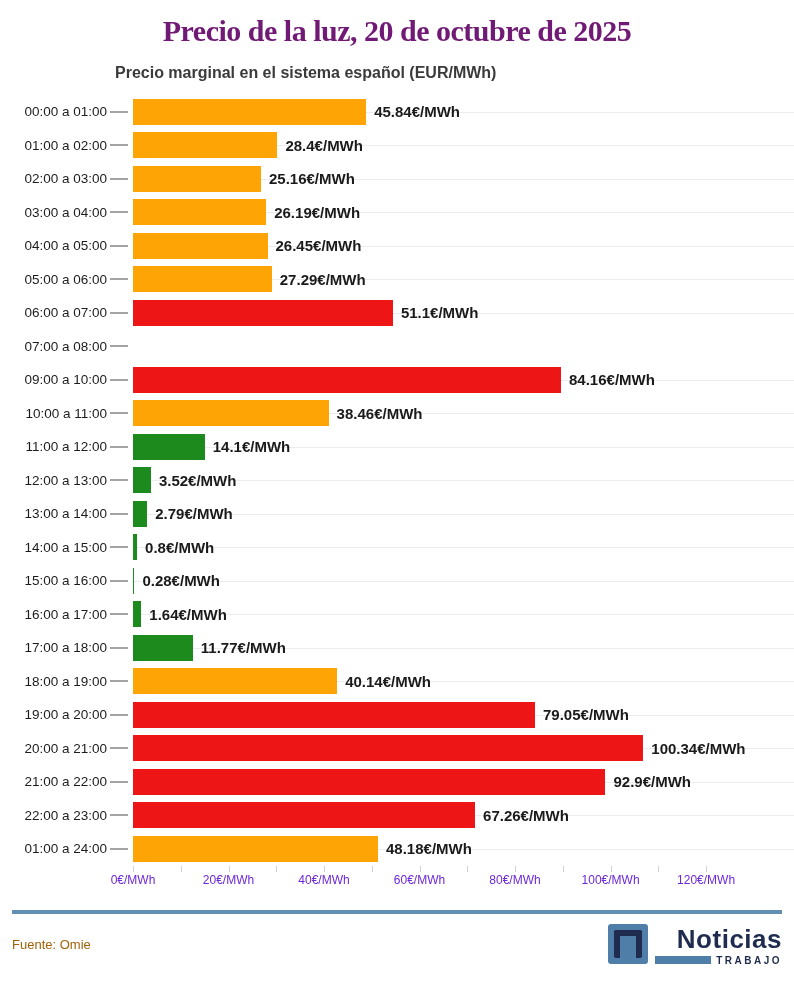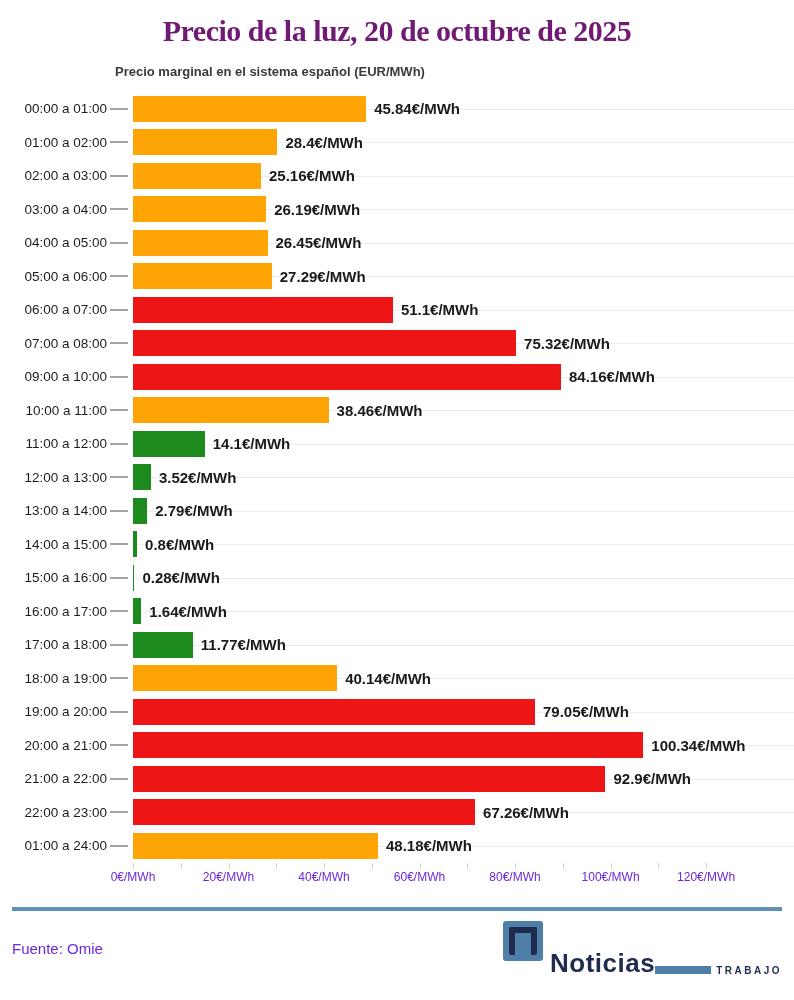--- a/index.html
+++ b/index.html
@@ -9,7 +9,7 @@
   .title { margin:14px 10px 0 10px; text-align:center;
            font-family:"Liberation Serif", serif; font-weight:700;
            font-size:30px; color:#701a75; letter-spacing:-0.5px; }
-  .subtitle { margin:16px 0 0 115px; font-size:13px; font-weight:700; color:#3a3a3a; }
+  .subtitle { margin:16px 0 0 115px; font-size:16px; font-weight:700; color:#3a3a3a; }
 
   .chart { margin-top:13px; padding-right:38px; }
   .row { display:flex; align-items:center; height:33.5px; }

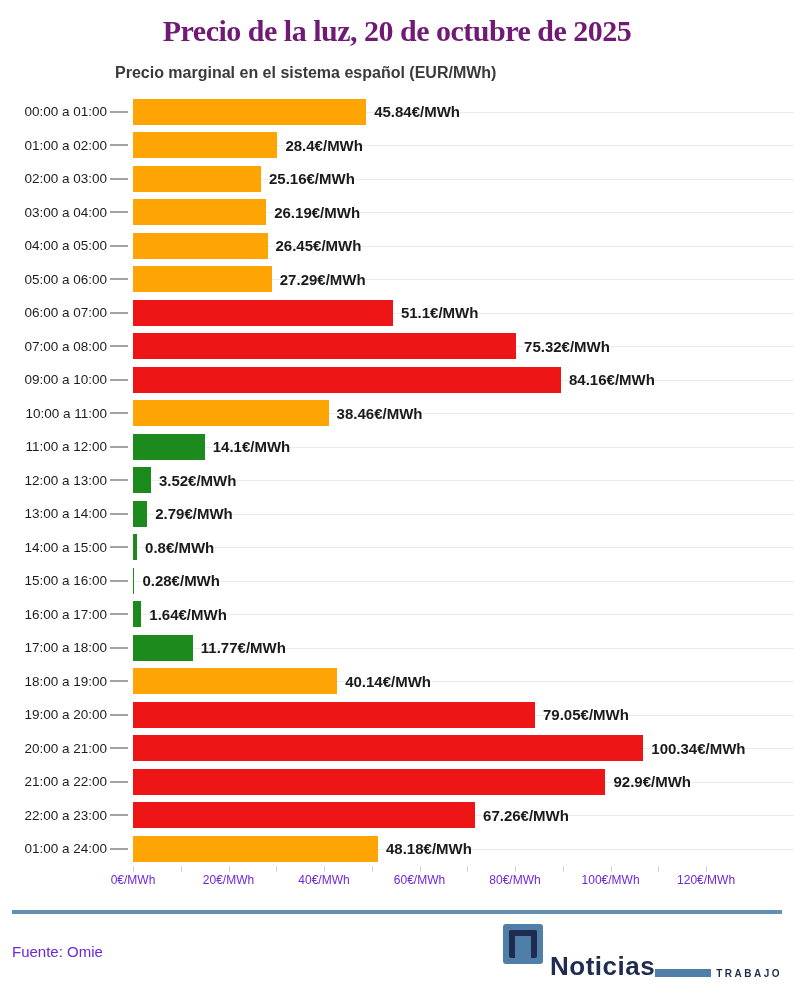--- a/index.html
+++ b/index.html
@@ -118,11 +118,6 @@
         <div class="row">
           <div class="row-label">07:00 a 08:00</div>
           <div class="row-tick"></div>
-          <div class="row-plot">
-            <div class="gridline"></div>
-            <div class="bar" style="width: 61.4857%; background: rgb(237, 21, 21); z-index: 1;"></div>
-            <div class="bar-value">75.32€/MWh</div>
-          </div>
         </div>
         <div class="row">
           <div class="row-label">09:00 a 10:00</div>

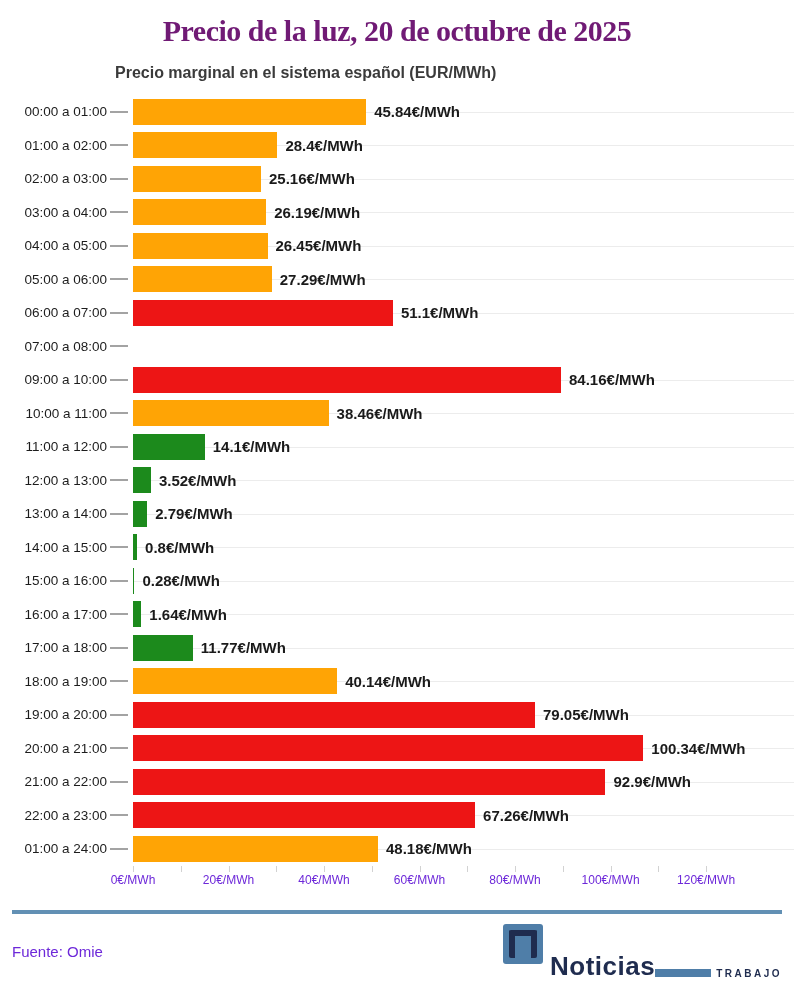--- a/index.html
+++ b/index.html
@@ -31,7 +31,7 @@
 
   .footer-rule { margin:18px 12px 0 12px; height:4px; }
   .footer { display:flex; justify-content:space-between; align-items:center; margin:10px 12px 0 12px; }
-  .source { font-size:15px; color:#6d28d9; }
+  .source { font-size:13px; color:#a16207; }
 
   .logo { display:flex; align-items:flex-start; gap:7px; }
   .logo-icon { width:40px; height:40px; border-radius:3px; display:flex; align-items:center; justify-content:center; flex:none; }

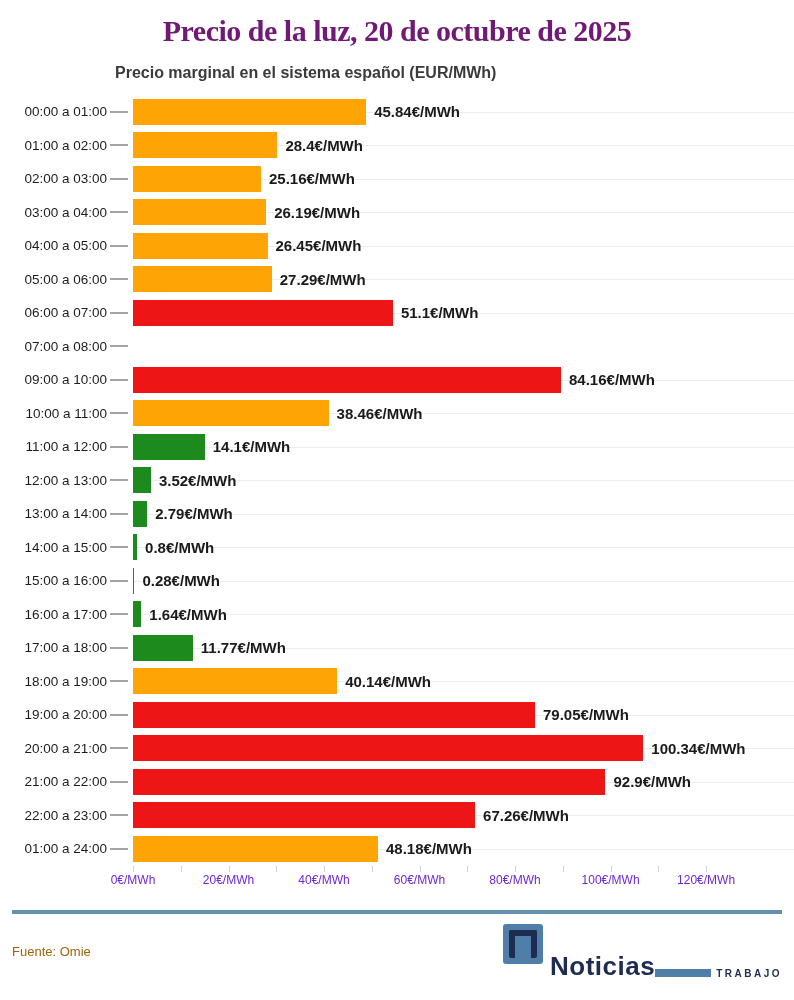--- a/index.html
+++ b/index.html
@@ -36,7 +36,7 @@
   .logo { display:flex; align-items:flex-start; gap:7px; }
   .logo-icon { width:40px; height:40px; border-radius:3px; display:flex; align-items:center; justify-content:center; flex:none; }
   .logo-n { width:16px; height:22px; border-style:solid; border-width:6px 6px 0 6px; border-radius:2px; box-sizing:content-box; }
-  .logo-text { display:flex; align-items:flex-end;margin-top:27px; }
+  .logo-text { display:flex; flex-direction:column; align-items:flex-end; }
   .logo-name { font-size:26px; font-weight:700; letter-spacing:0.5px; line-height:1; margin-top:2px; }
   .logo-bottom { display:flex; align-items:center; gap:5px; margin-top:3px; }
   .logo-bar { width:56px; height:8px; }

